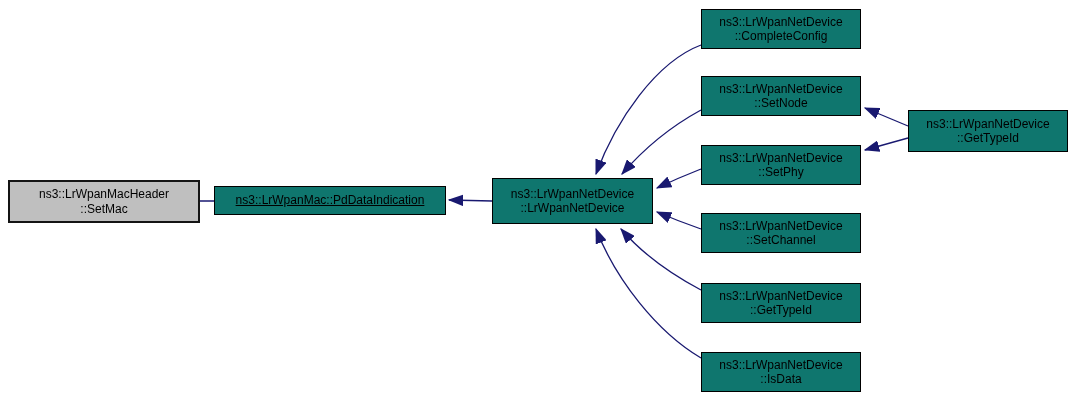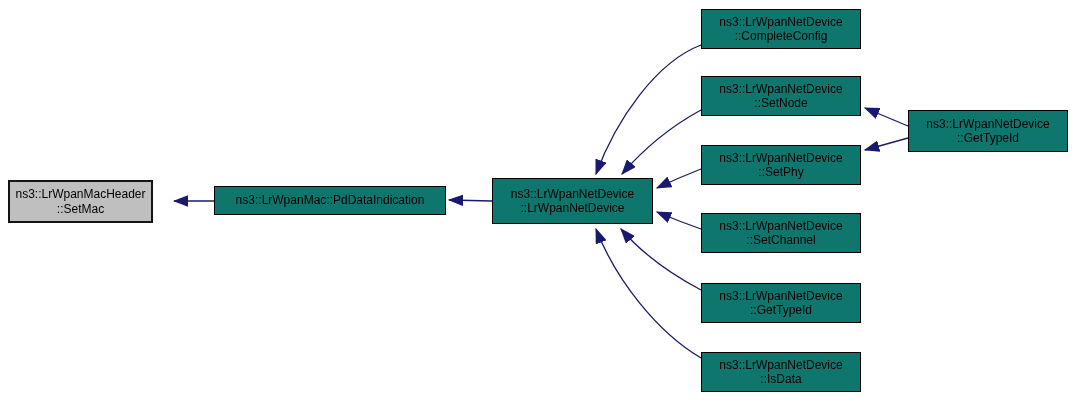--- a/index.html
+++ b/index.html
@@ -82,7 +82,7 @@
     </g>
   </svg>
 
-  <div class="node current" style="left:8px; top:180px; width:145px; height:43px;justify-content:center;">
+  <div class="node current" style="left:8px; top:180px; width:192px; height:43px;justify-content:center;">
     <span>ns3::LrWpanMacHeader</span>
     <span>::SetMac</span>
   </div>

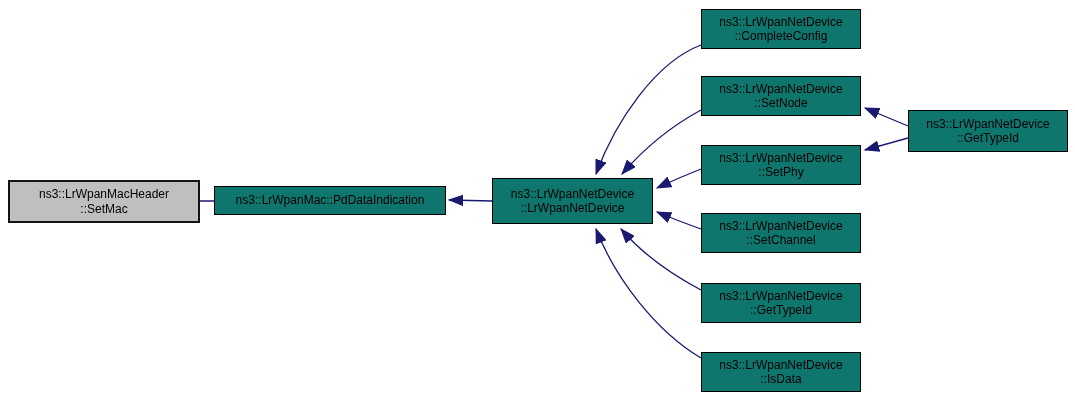--- a/index.html
+++ b/index.html
@@ -87,7 +87,7 @@
     <span>::SetMac</span>
   </div>
 
-  <div class="node" style="left:214px; top:186px; width:232px; height:29px;">
+  <div class="node" style="left:214px; top:186px; width:232px; height:29px;text-decoration:underline;">
     <span>ns3::LrWpanMac::PdDataIndication</span>
   </div>
 

